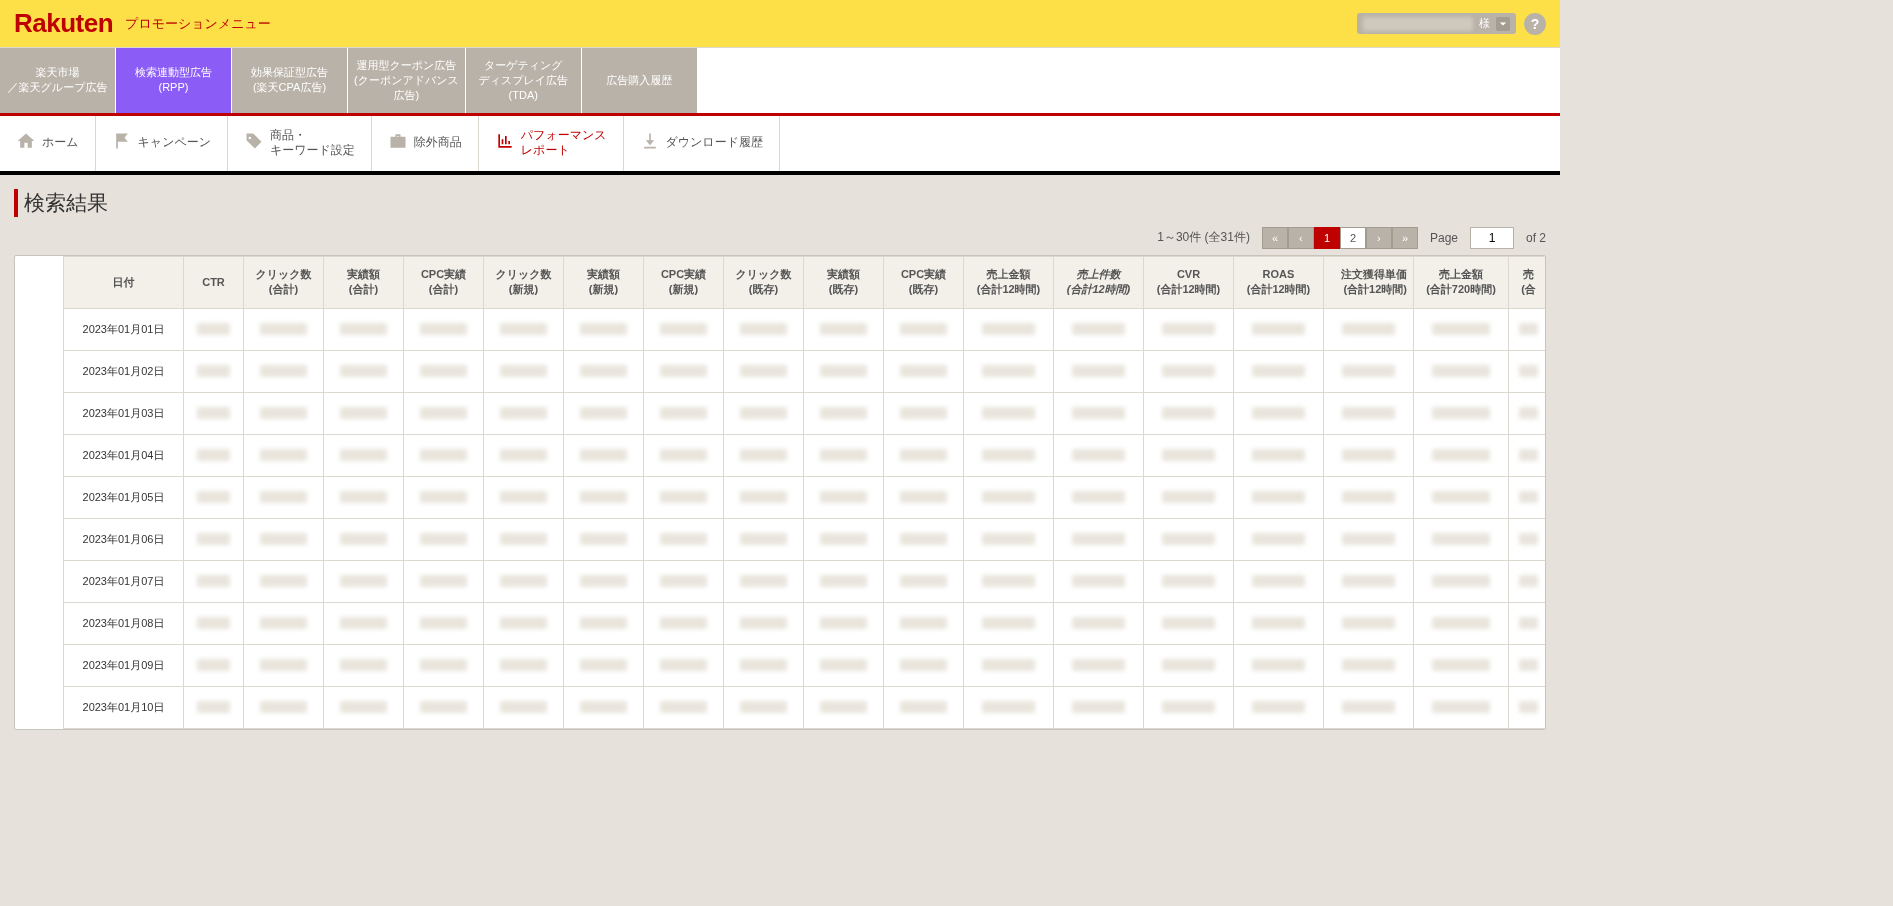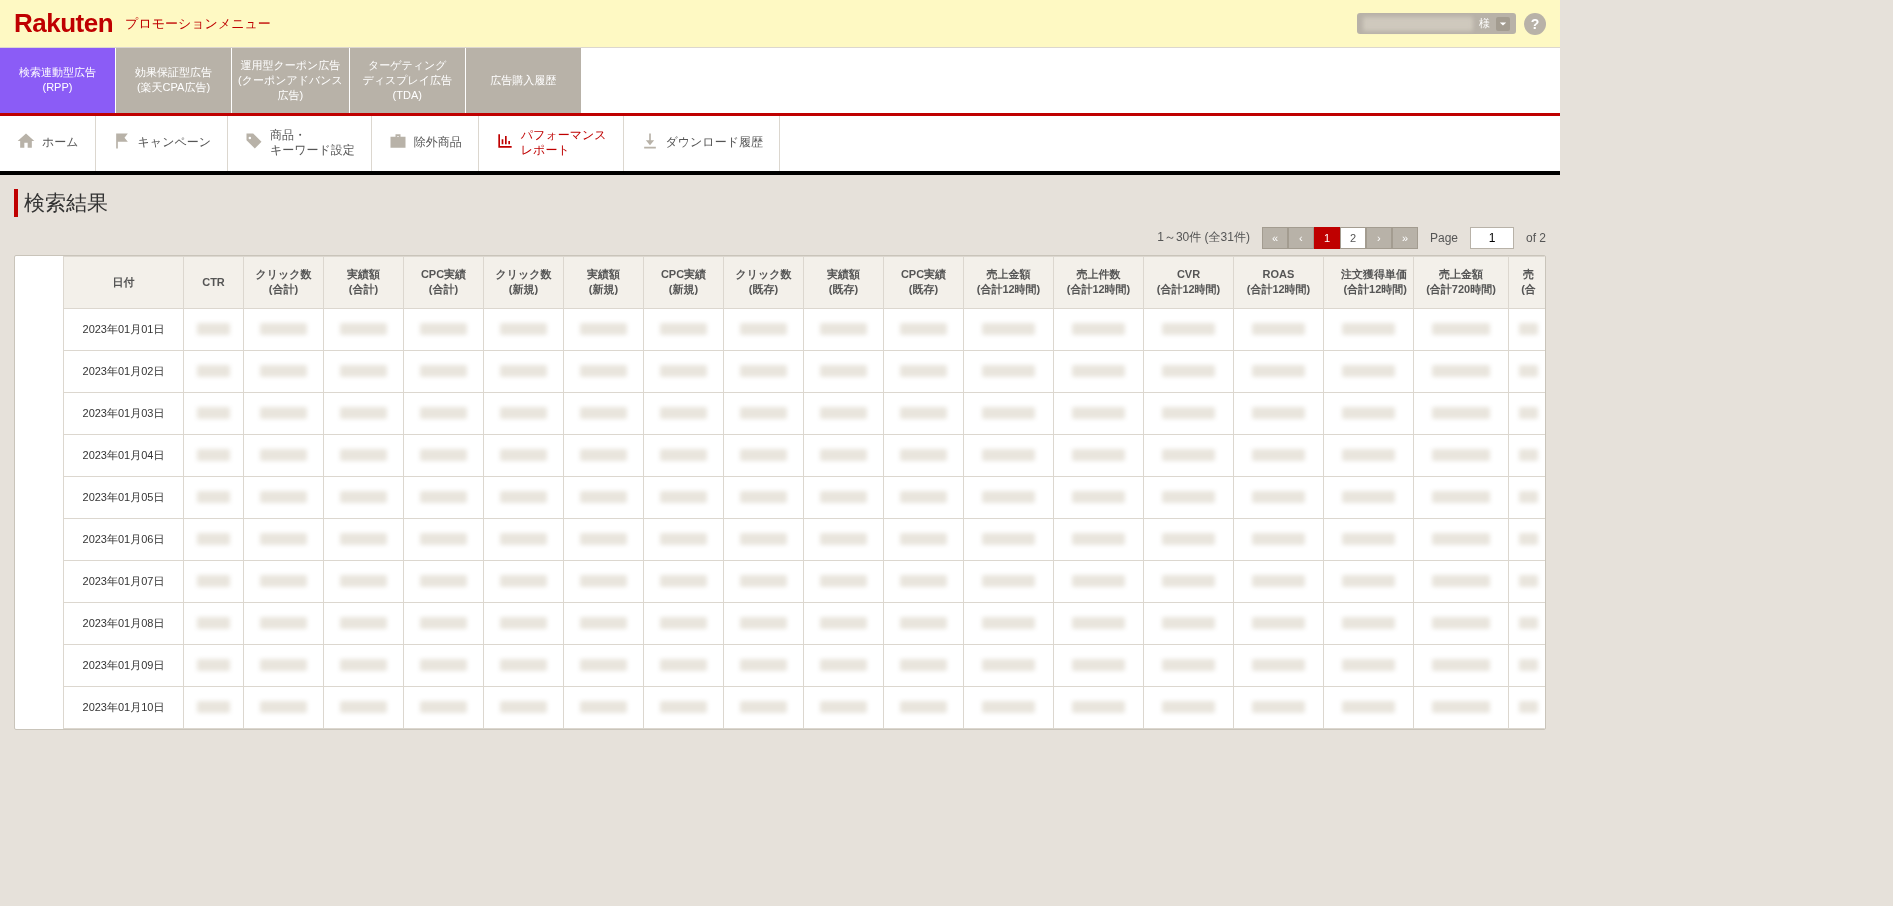--- a/index.html
+++ b/index.html
@@ -12,7 +12,7 @@
     overflow-x: hidden;
   }
   .topbar {
-    background: #fef9c3;
+    background: #fde047;
     display: flex;
     align-items: center;
     padding: 8px 14px;

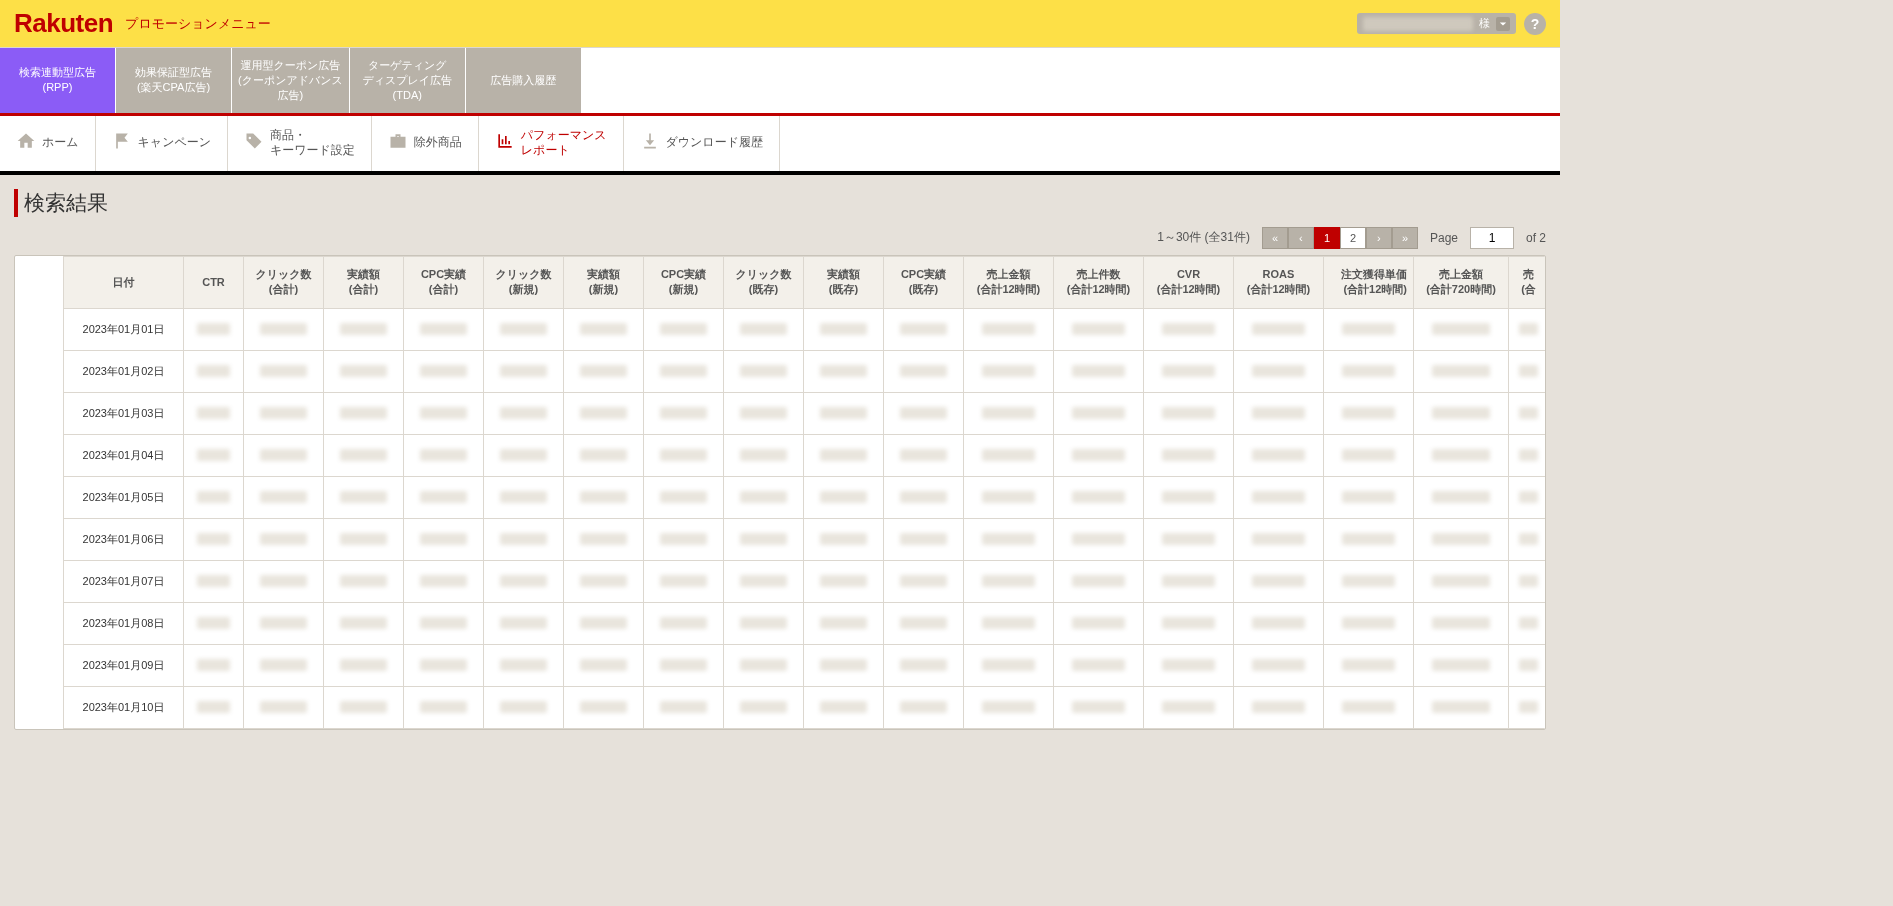--- a/index.html
+++ b/index.html
@@ -216,6 +216,9 @@
 </div>
 
 <div class="main-tabs" id="main-tabs">
+    <div class="main-tab">
+      <span>楽天市場<br>／楽天グループ広告</span>
+    </div>
     <div class="main-tab active">
       <span>検索連動型広告<br>(RPP)</span>
     </div>

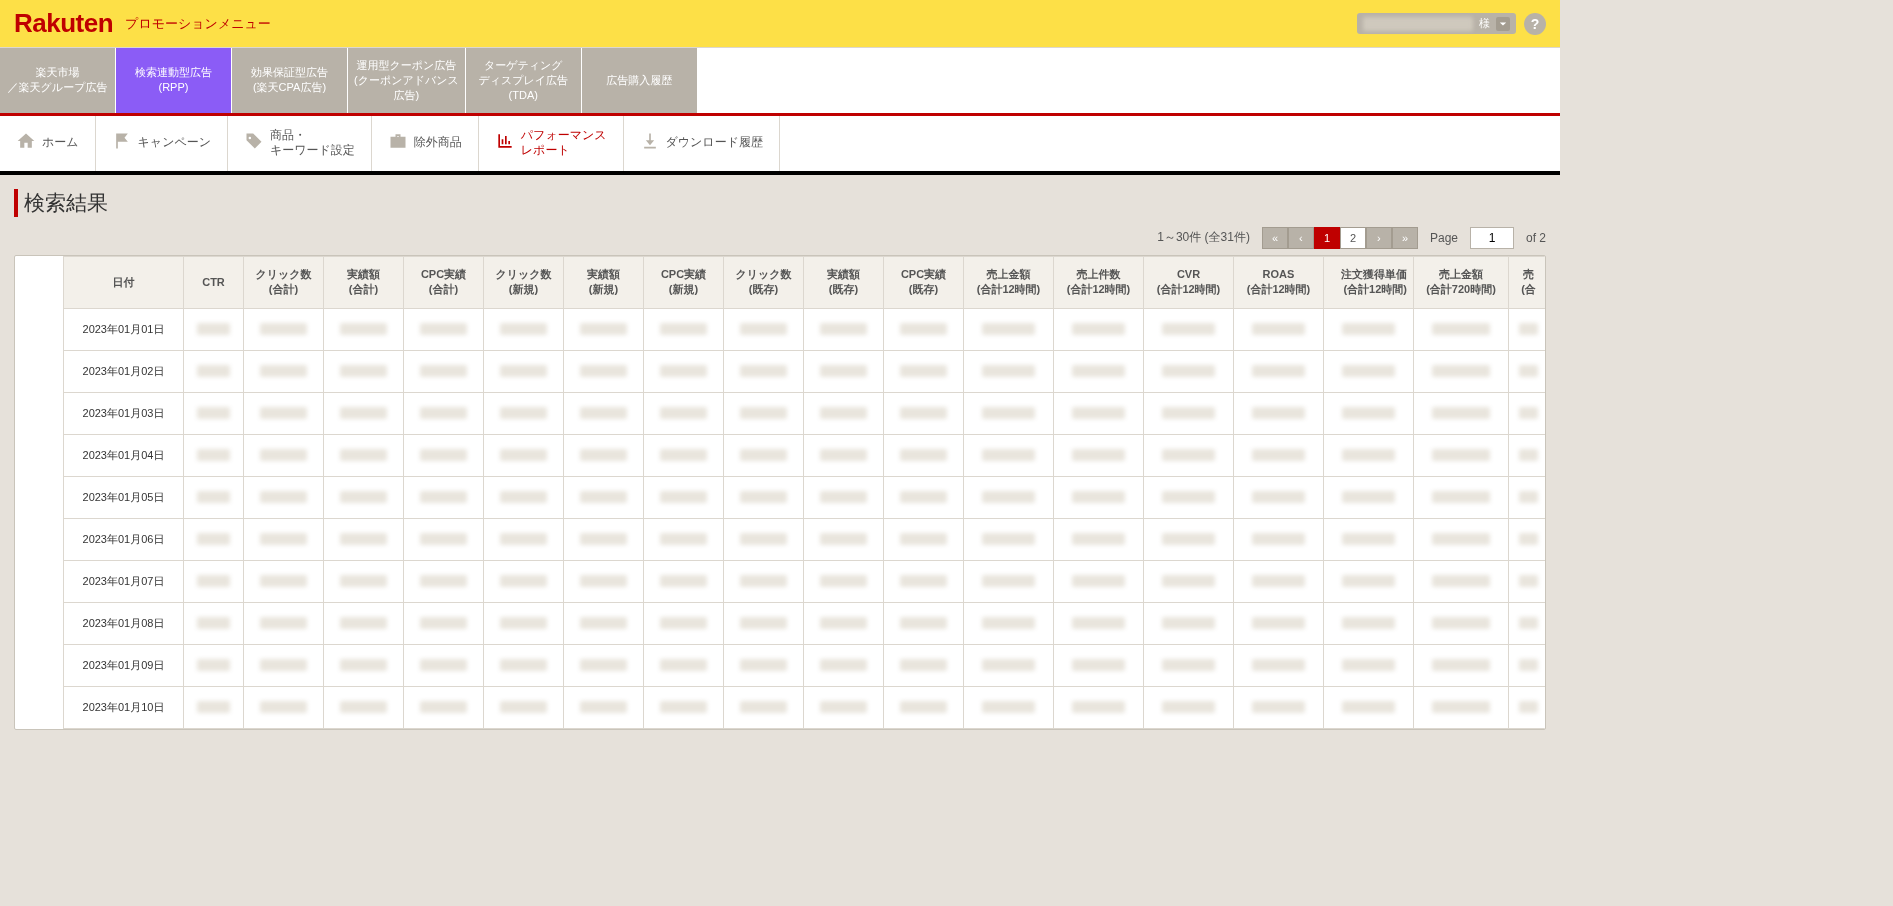--- a/index.html
+++ b/index.html
@@ -309,7 +309,7 @@
             <th style="min-width: 80px;">実績額<br>(既存)</th>
             <th style="min-width: 80px;">CPC実績<br>(既存)</th>
             <th style="min-width: 90px;">売上金額<br>(合計12時間)</th>
-            <th style="min-width: 90px;">売上件数<br>(合計12時間)</th>
+            <th style="min-width: 90px; font-style: italic;">売上件数<br>(合計12時間)</th>
             <th style="min-width: 90px;">CVR<br>(合計12時間)</th>
             <th style="min-width: 90px;">ROAS<br>(合計12時間)</th>
             <th style="min-width: 90px; text-align: right;">注文獲得単価<br>(合計12時間)</th>

